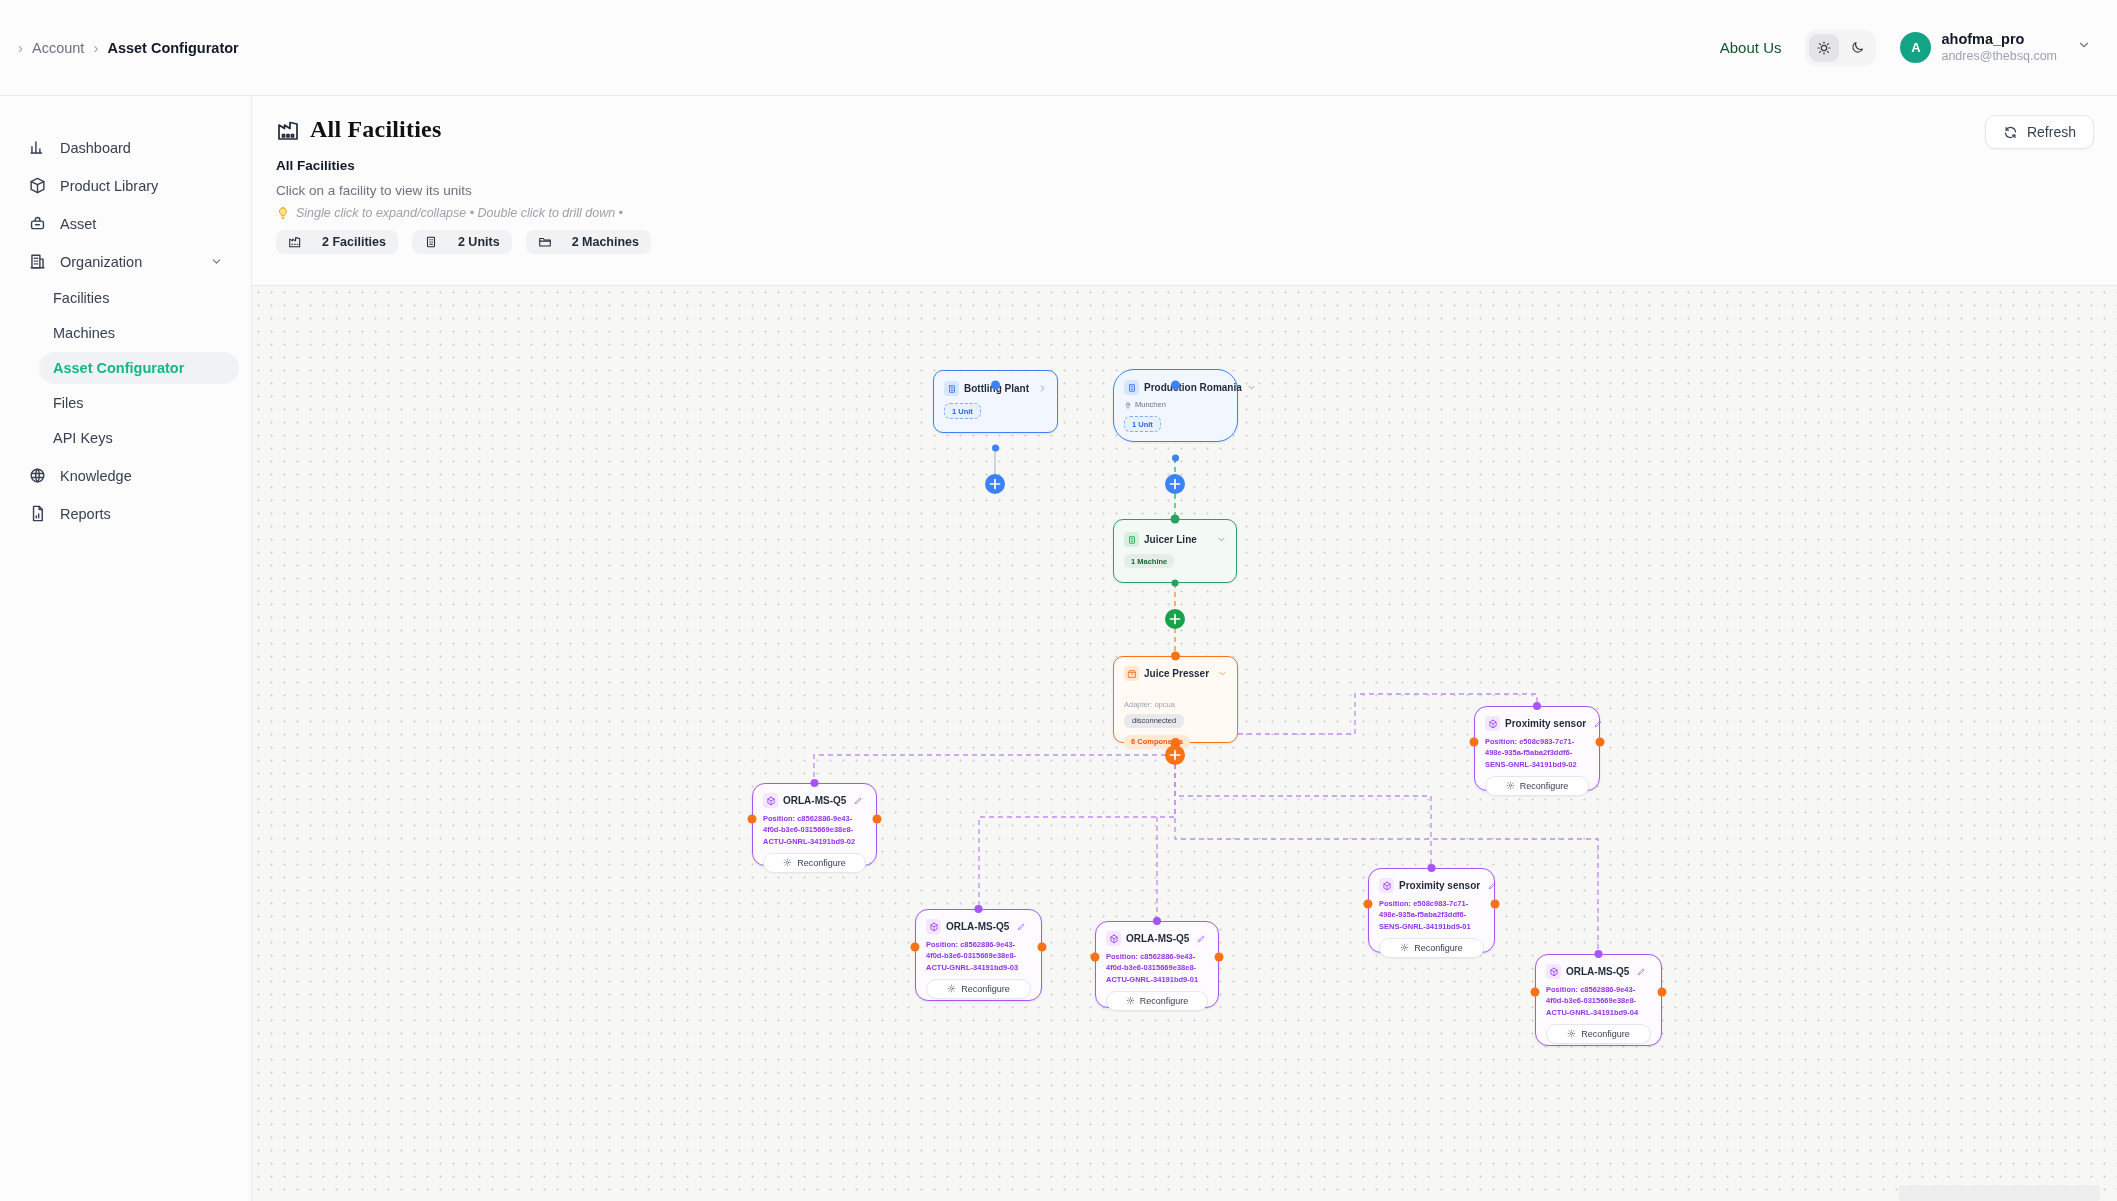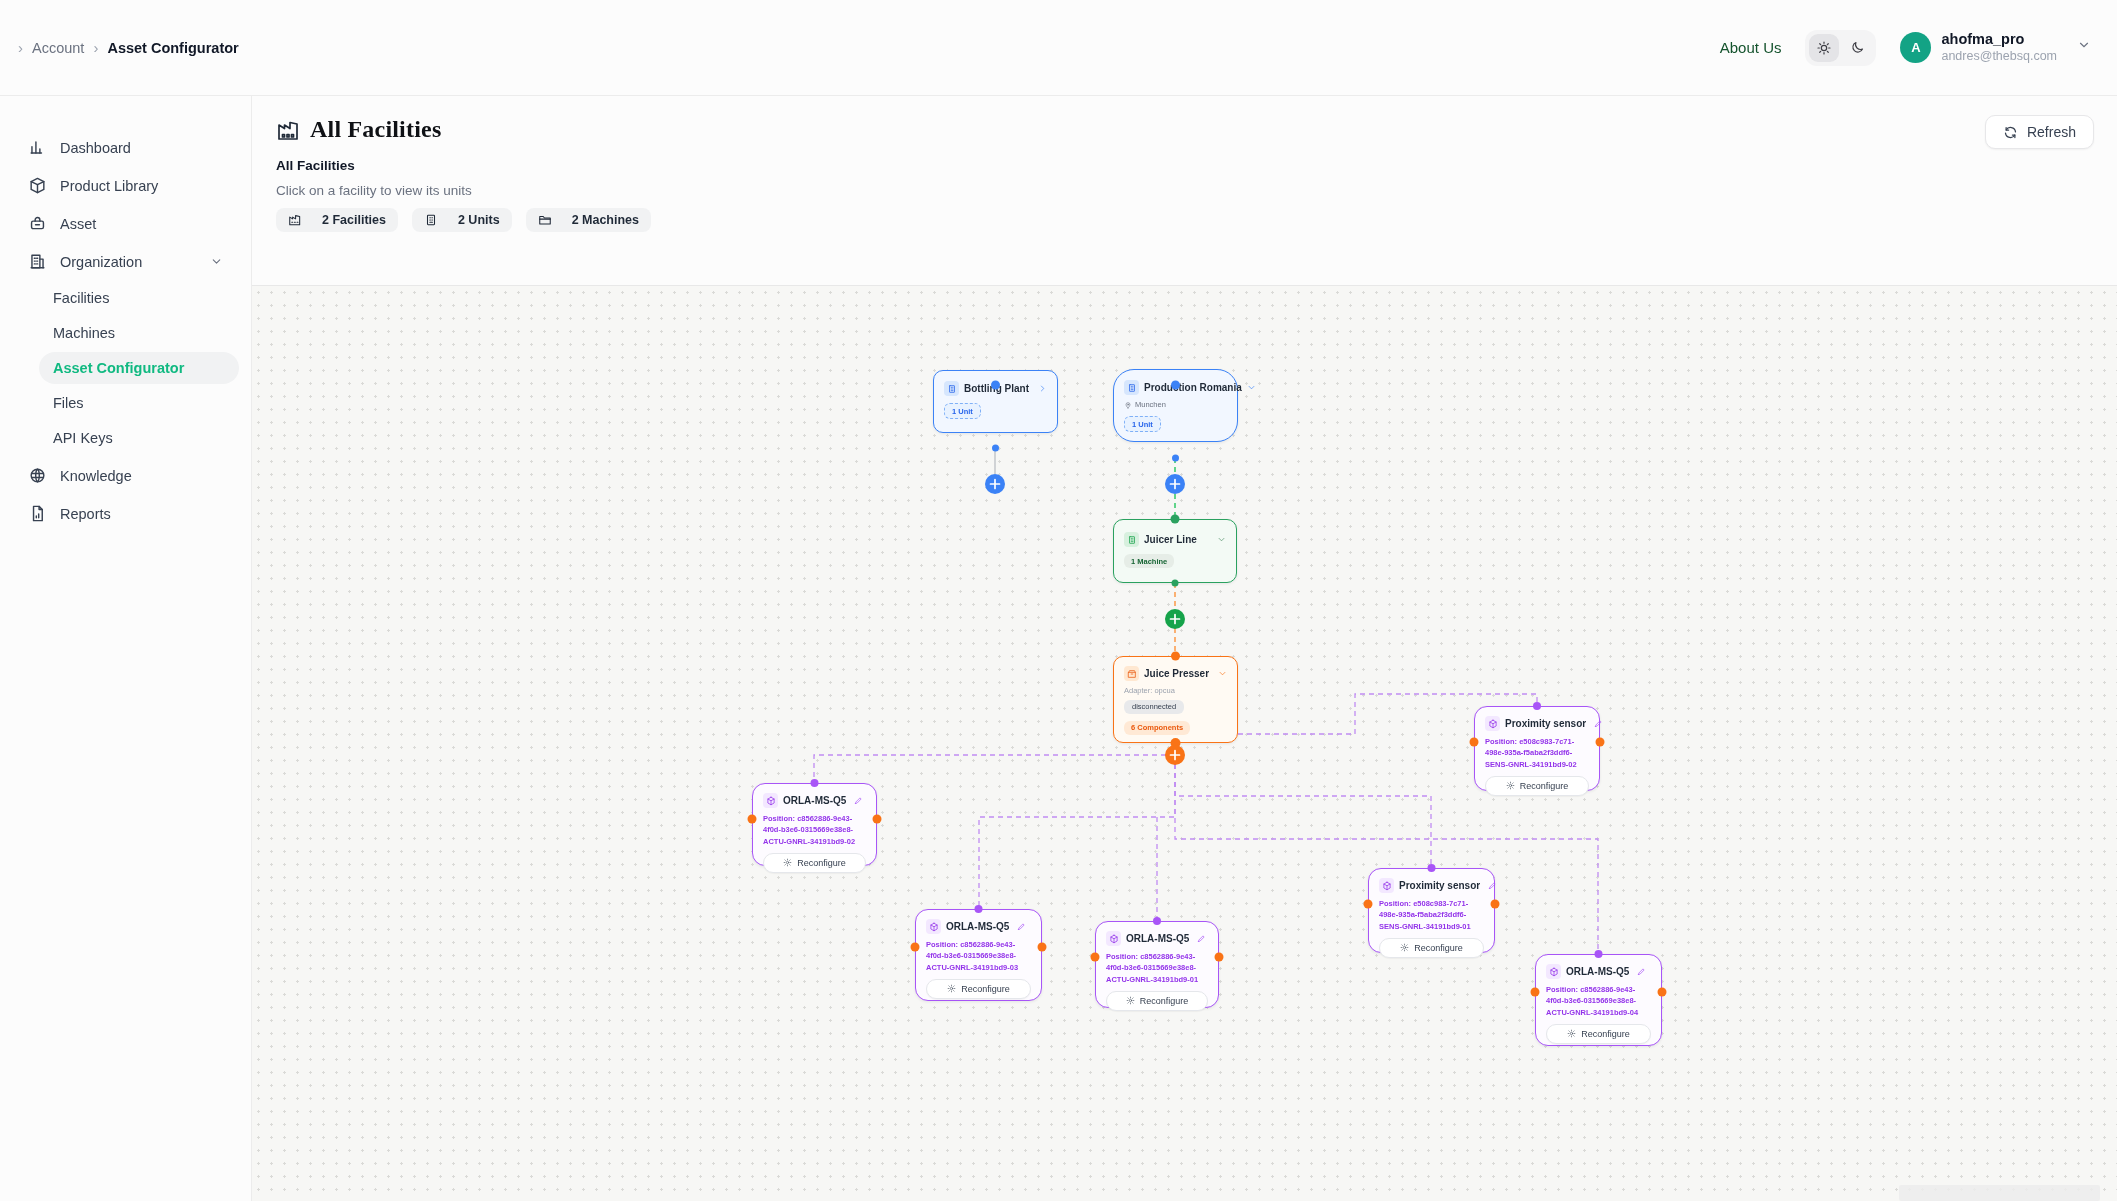--- a/index.html
+++ b/index.html
@@ -240,6 +240,15 @@
       </button>
       <div class="subtitle">All Facilities</div>
       <div class="desc">Click on a facility to view its units</div>
+      <div class="tip">
+        <span class="b-ic">
+          <svg viewBox="0 0 24 24" fill="#fde68a" stroke="currentColor" stroke-width="1.6" stroke-linecap="round">
+              <path d="M12 3a6 6 0 0 1 4 10.5c-.8.7-1 1.5-1 2.5h-6c0-1-.2-1.8-1-2.5A6 6 0 0 1 12 3z"></path>
+              <path d="M10 19h4M10.8 21.5h2.4" fill="none"></path>
+            </svg>
+        </span>
+        <span>Single click to expand/collapse • Double click to drill down •</span>
+      </div>
       <div class="stats" id="stats-row">
           <div class="stat">
             <span class="st-ic">

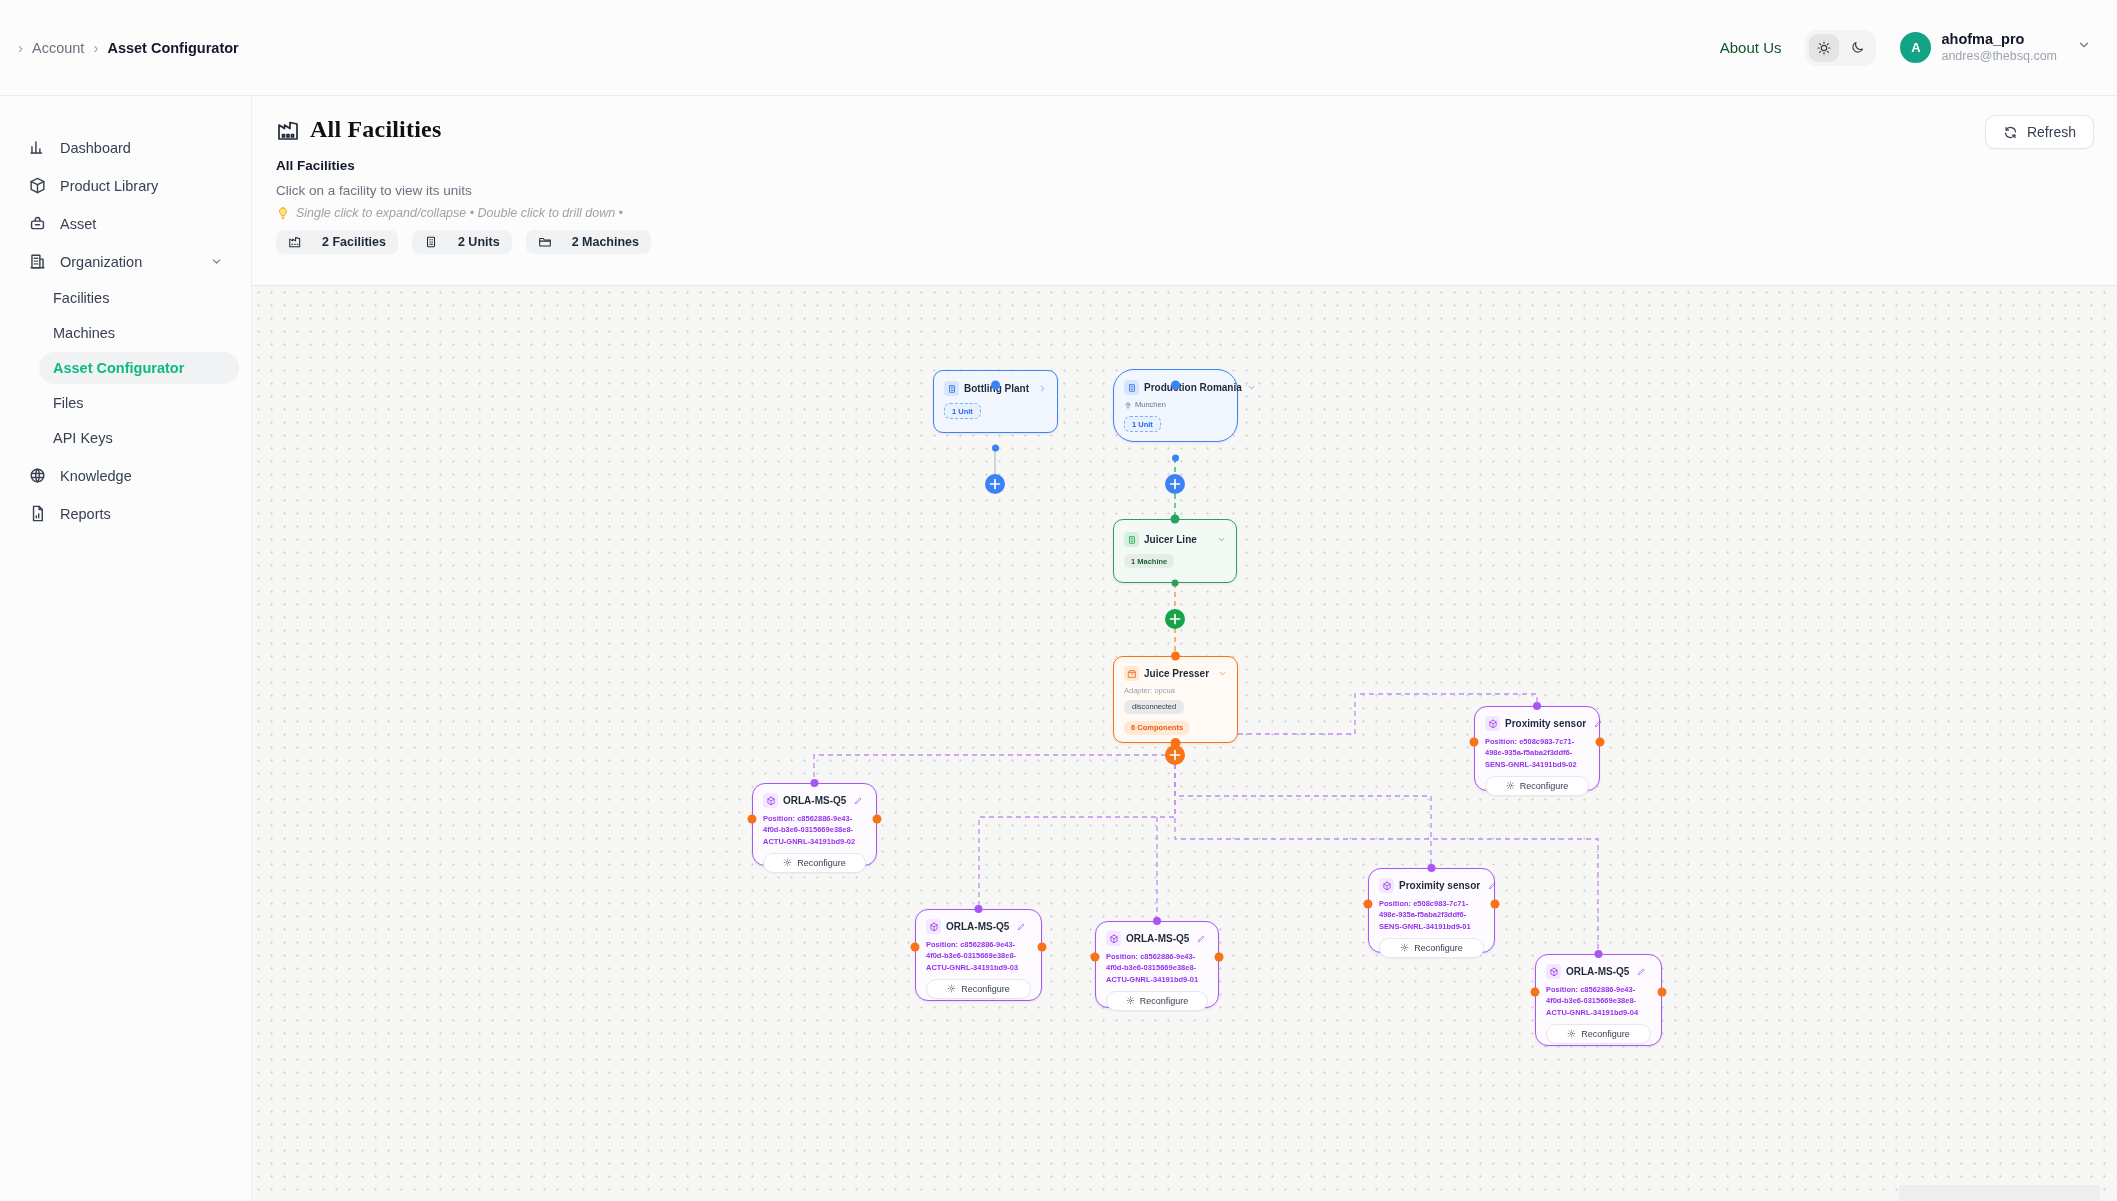--- a/index.html
+++ b/index.html
@@ -84,7 +84,7 @@
   .n-edit svg { width:9px; height:9px; }
   .loc { margin-top:5px; font-size:7.5px; color:#6b7280; display:flex; align-items:center; gap:3px; }
   .loc svg { width:8px; height:8px; }
-  .adapter { margin-top:5px; font-size:7.5px; color:#9ca3af; }
+  .adapter { margin-top:19px; font-size:7.5px; color:#9ca3af; }
   .status-pill { display:inline-block; margin-top:4px; font-size:7.5px; color:#374151; background:#e8e9eb;
                  padding:2.5px 8px; border-radius:6px; }
   .badge { display:inline-block; margin-top:7px; font-size:7.5px; font-weight:700; padding:2.5px 7px; border-radius:6px; }

